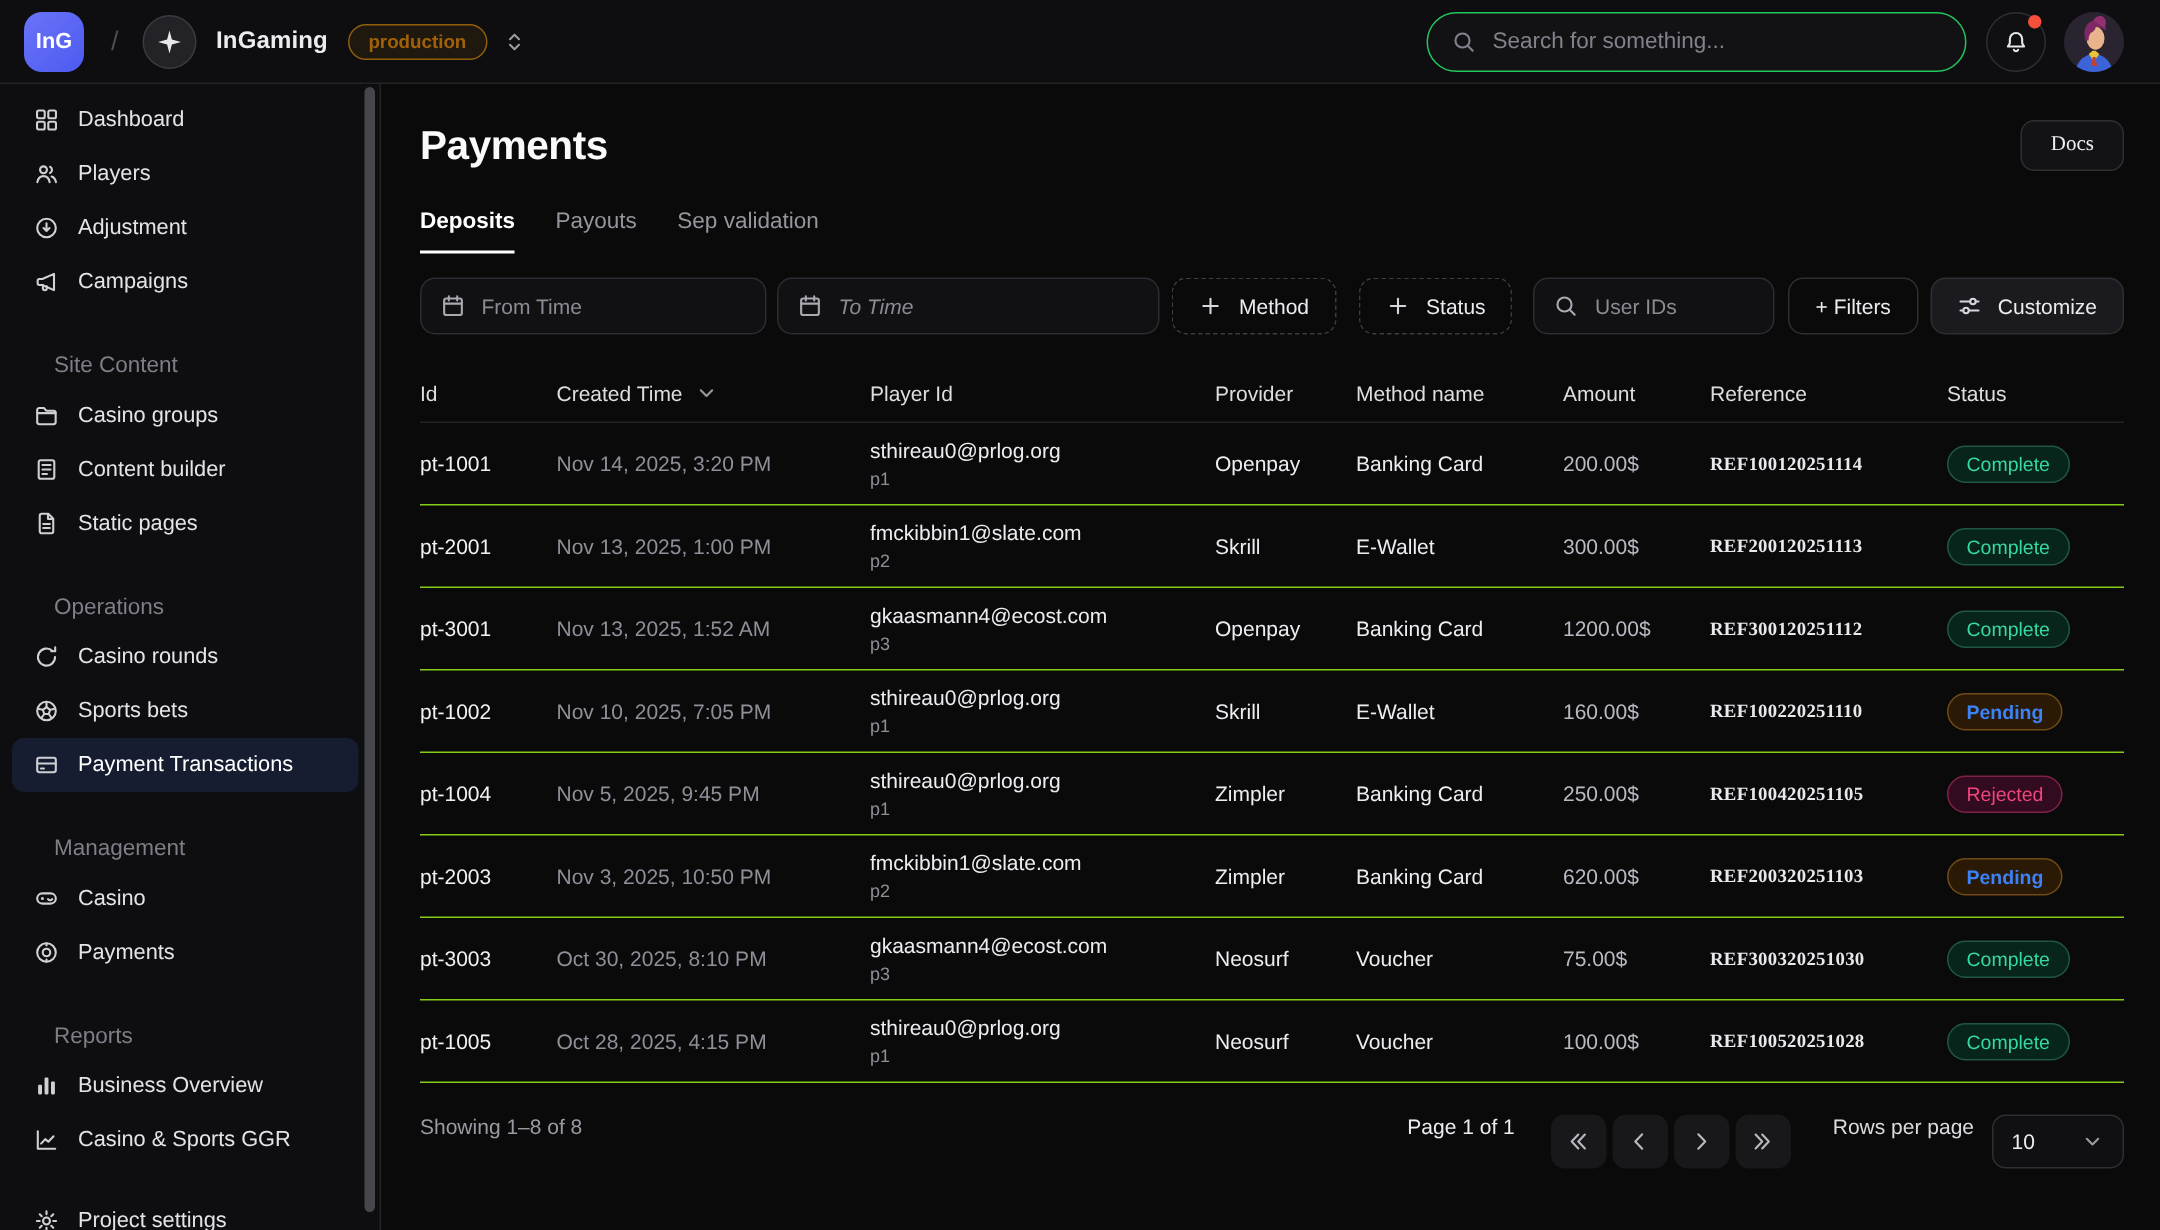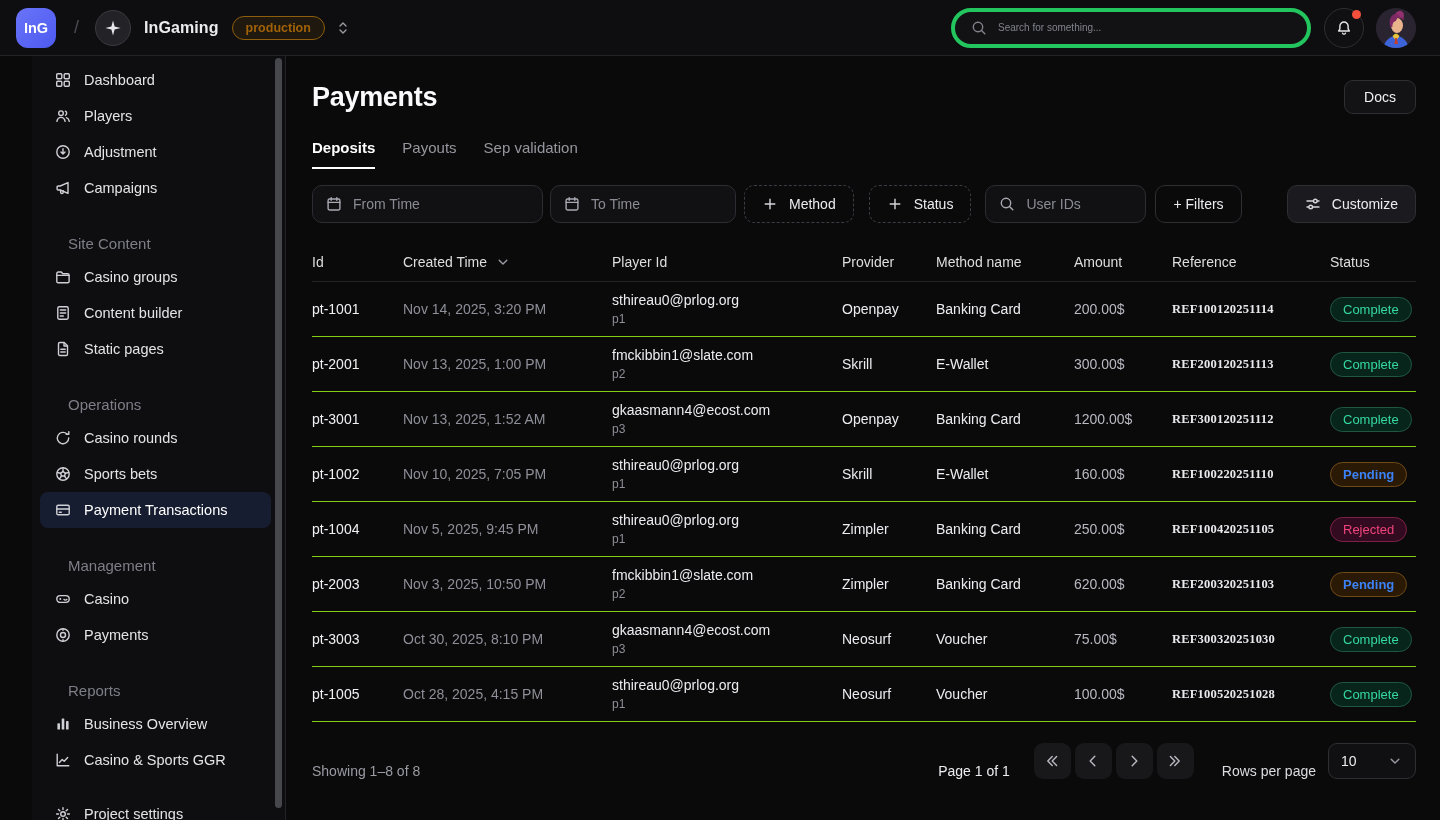--- a/index.html
+++ b/index.html
@@ -25,8 +25,8 @@
   .env-badge { margin-left:13px; color:#a16207; border:1px solid #8f5e0b; background:rgba(245,158,11,.07);
     padding:4px 13px; border-radius:999px; font-size:12.5px; font-weight:600; cursor:pointer; }
   .ws-switch { margin-left:10px; color:#9a9aa3; cursor:pointer; }
-  .search { margin-left:auto; width:360px; height:40px; border-radius:20px; border:4px solid #22c55e;
-    background:#121215; display:flex; align-items:center; gap:11px; padding:0 16px; color:#82828c; font-size:10px; cursor:text; }
+  .search { margin-left:auto; width:360px; height:40px; border-radius:20px; border:1px solid #22c55e;
+    background:#121215; display:flex; align-items:center; gap:11px; padding:0 16px; color:#82828c; font-size:15px; cursor:text; }
   .bell { width:40px; height:40px; border-radius:50%; border:1px solid #2e2e33; margin-left:13px; position:relative;
     display:flex; align-items:center; justify-content:center; color:#e8e8ec; cursor:pointer; background:#101012; }
   .bell .dot { position:absolute; top:1px; right:2px; width:9px; height:9px; border-radius:50%; background:#f4503c; }

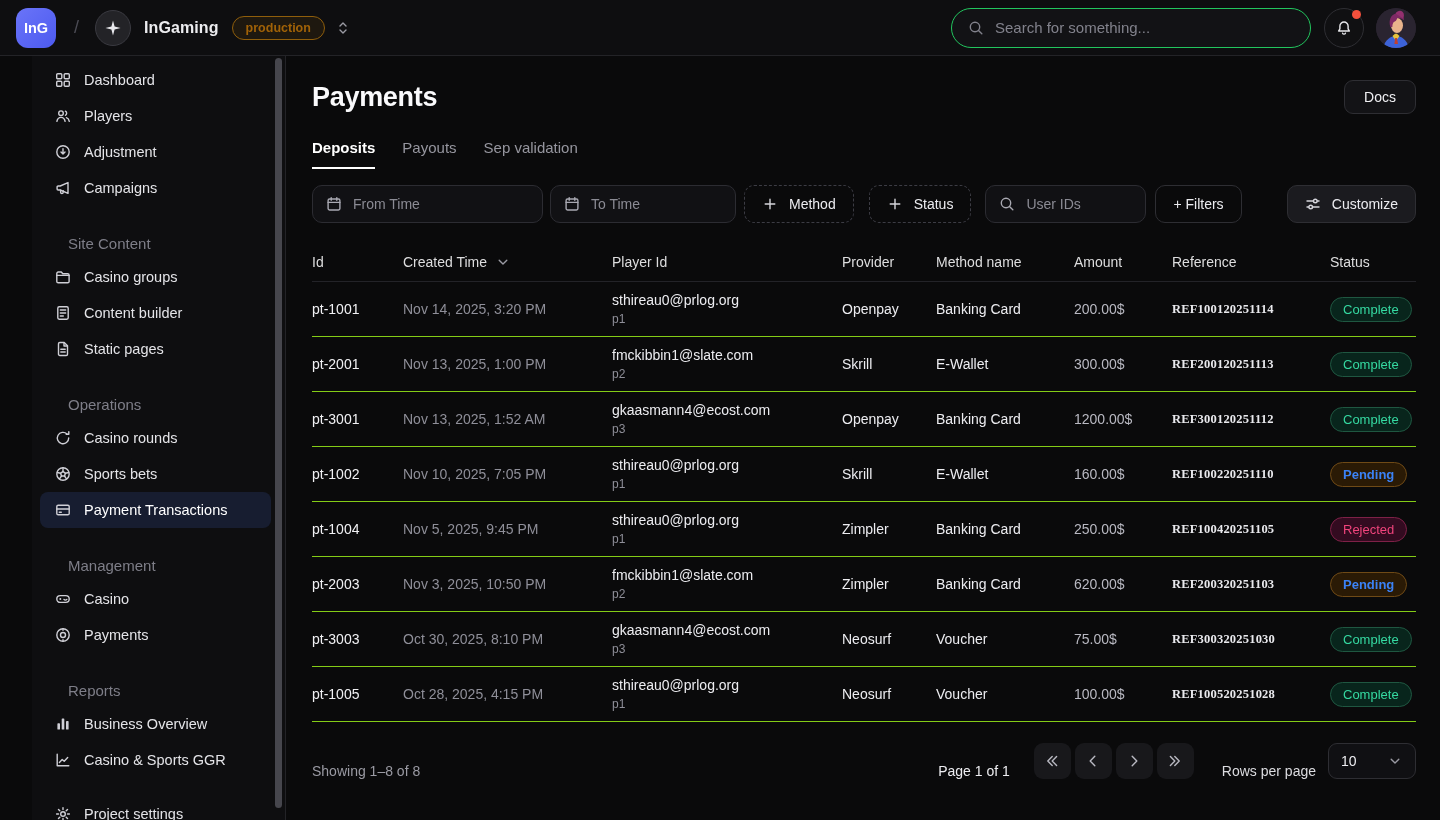--- a/index.html
+++ b/index.html
@@ -33,7 +33,7 @@
   .avatar { width:40px; height:40px; border-radius:50%; margin-left:12px; overflow:hidden; background:#2a2430; cursor:pointer; }
 
   
-  .shell { display:flex; height:764px;margin-left:32px; }
+  .shell { display:flex; height:764px; }
   .sidebar { width:254px; background:#0e0e10; border-right:1px solid #232327; position:relative; padding-top:6px; flex:0 0 auto; }
   .side-scrollbar { position:absolute; top:2px; bottom:12px; right:3px; width:7px; border-radius:4px; background:#46464d; }
   .side-label { margin-top:20px; height:33px; line-height:36px; padding-left:36px; font-size:15px; color:#7e7e88; }

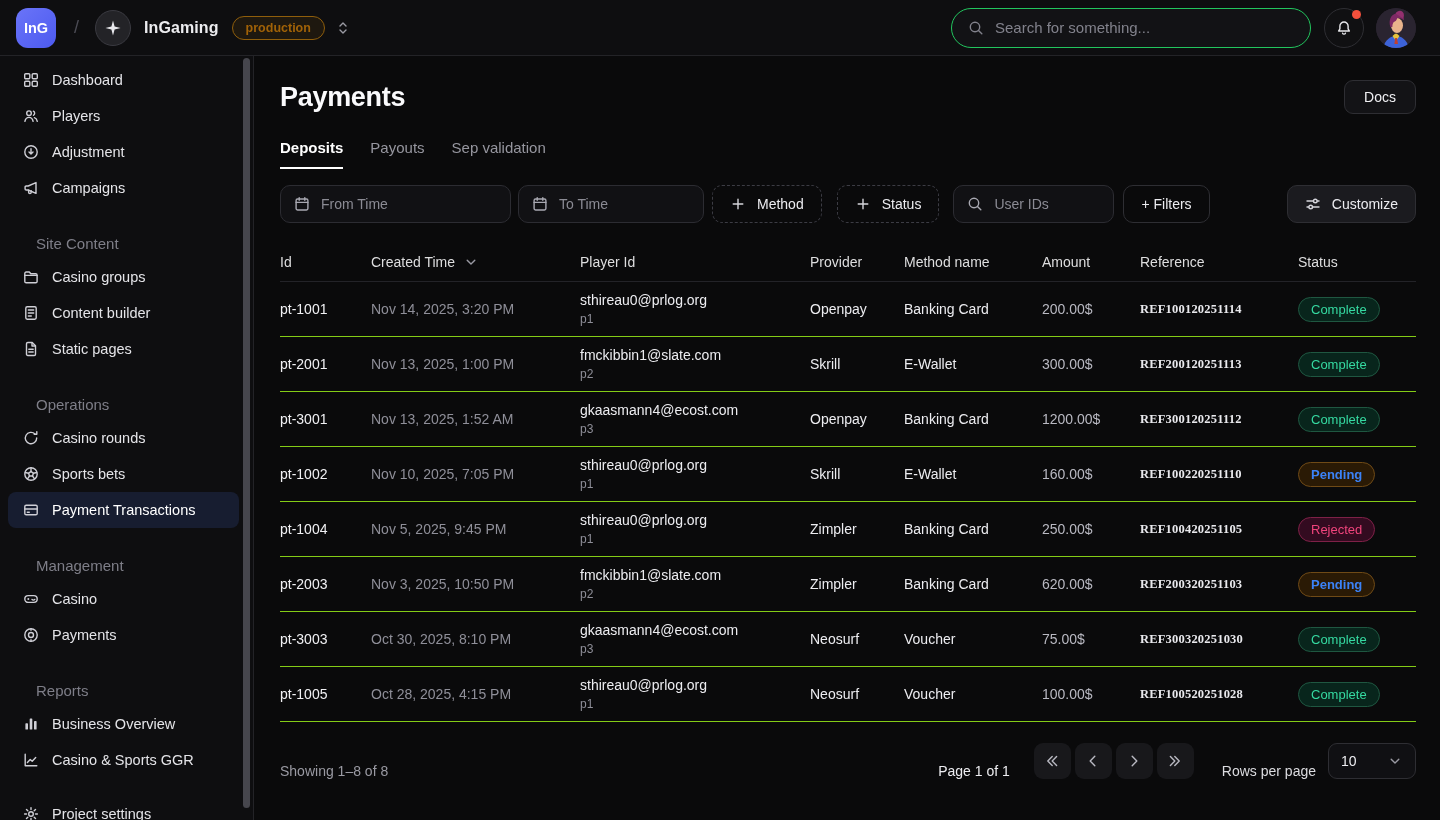--- a/index.html
+++ b/index.html
@@ -48,7 +48,7 @@
   .page-head { display:flex; align-items:center; justify-content:space-between; margin-top:24px; }
   .page-title { font-size:27px; font-weight:700; letter-spacing:-.3px; color:#fafafc; }
   .docs-btn { padding:8px 19px; border-radius:9px; border:1px solid #2e2e33; background:#131316;
-    color:#f0f0f3; font-size:14px; cursor:pointer; }
+    color:#f0f0f3; font-size:14px; cursor:pointer;font-family:Liberation Serif, serif; }
 
   .tabs { display:flex; gap:27px; margin-top:25px; }
   .tab { font-size:15px; color:#96969f; padding-bottom:11px; cursor:pointer; border-bottom:2px solid transparent; }

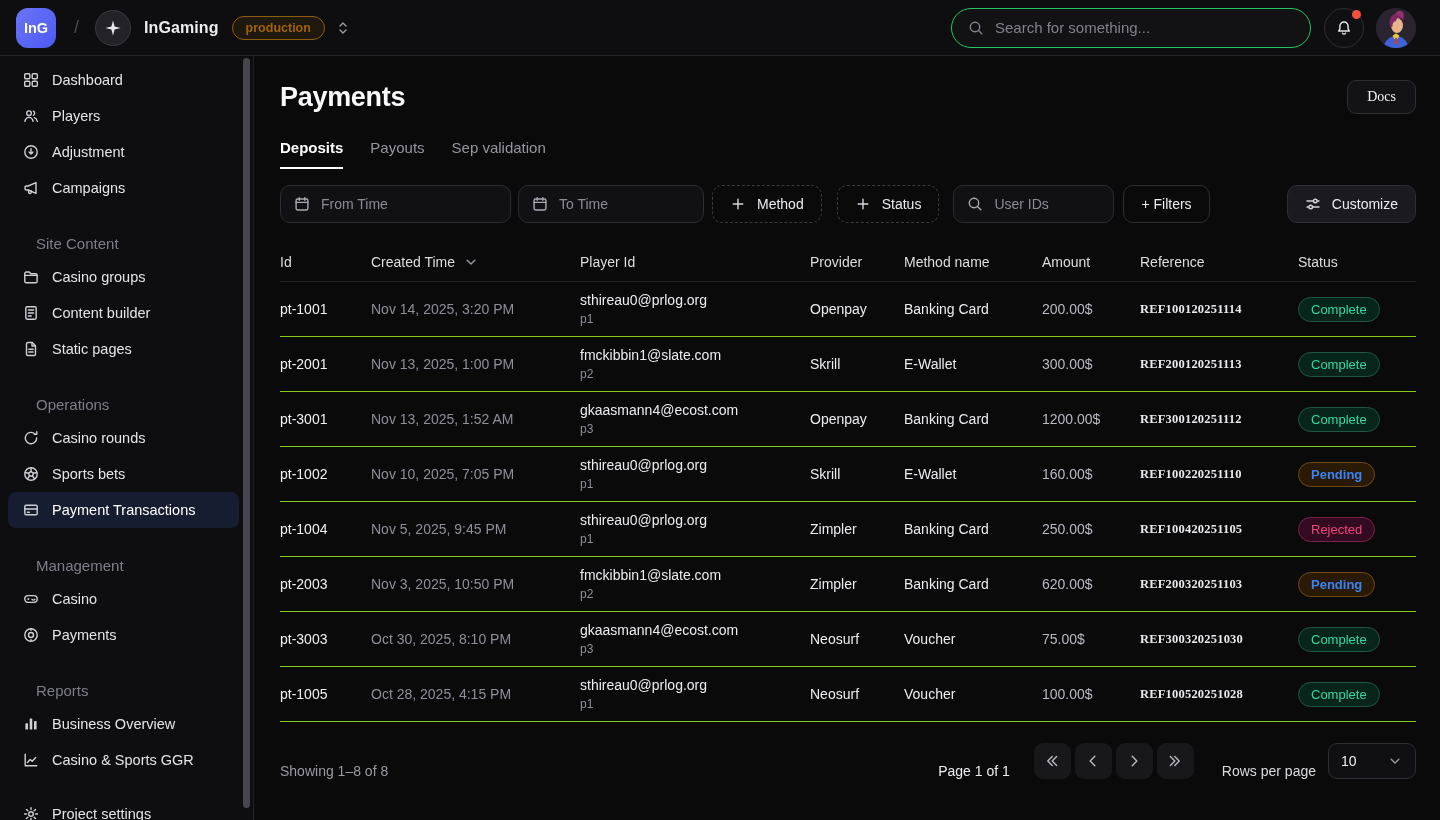--- a/index.html
+++ b/index.html
@@ -58,7 +58,7 @@
   .f-input { display:flex; align-items:center; gap:11px; height:38px; border:1px solid #2c2c32; border-radius:10px;
     background:#111114; padding:0 13px; color:#8b8b94; font-size:14px; cursor:text; }
   .f-input .icon { color:#a9a9b2; }
-  .f-from { width:231px; } .f-to { width:186px; margin-left:7px; }
+  .f-from { width:231px; } .f-to { width:255px; margin-left:7px;font-style:italic; }
   .chip { display:flex; align-items:center; gap:11px; height:38px; border-radius:10px; padding:0 17px;
     font-size:14px; color:#ececf0; cursor:pointer; background:transparent; }
   .chip .icon { color:#d6d6dc; }

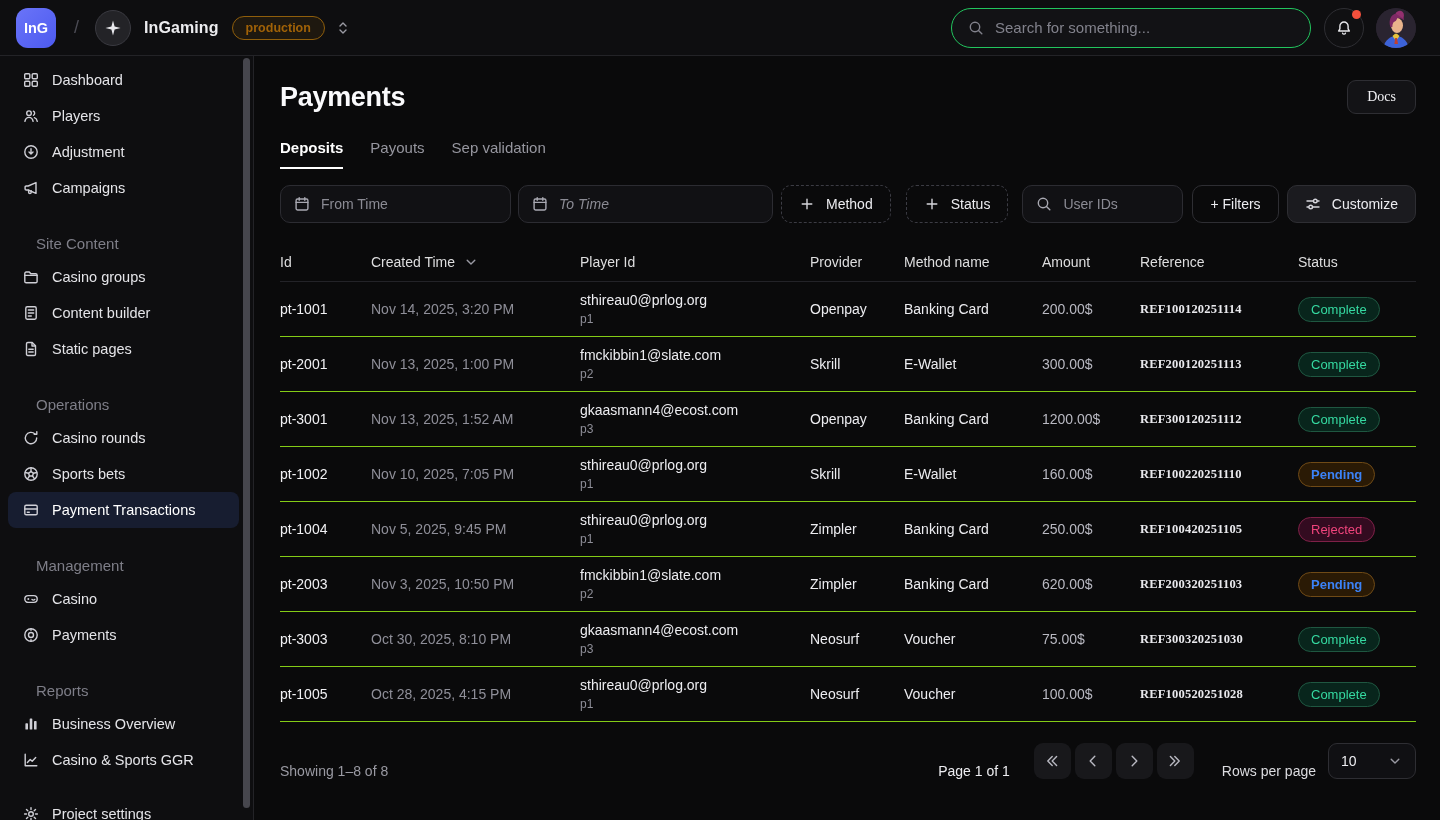--- a/index.html
+++ b/index.html
@@ -90,7 +90,7 @@
   .badge.bad  { color:#f0447c; background:#330b20; border-color:#7e2147; }
 
   
-  .table-footer { display:flex; align-items:flex-end; margin-top:21px; color:#9a9aa3; font-size:14px; }
+  .table-footer { display:flex; align-items:flex-start; margin-top:21px; color:#9a9aa3; font-size:14px; }
   .page-info { color:#ededf1; margin-left:auto; }
   .pager { display:flex; gap:4px; margin-left:24px; }
   .pg-btn { width:37px; height:36px; border-radius:9px; background:#18181b; border:none; color:#b9b9c2;

